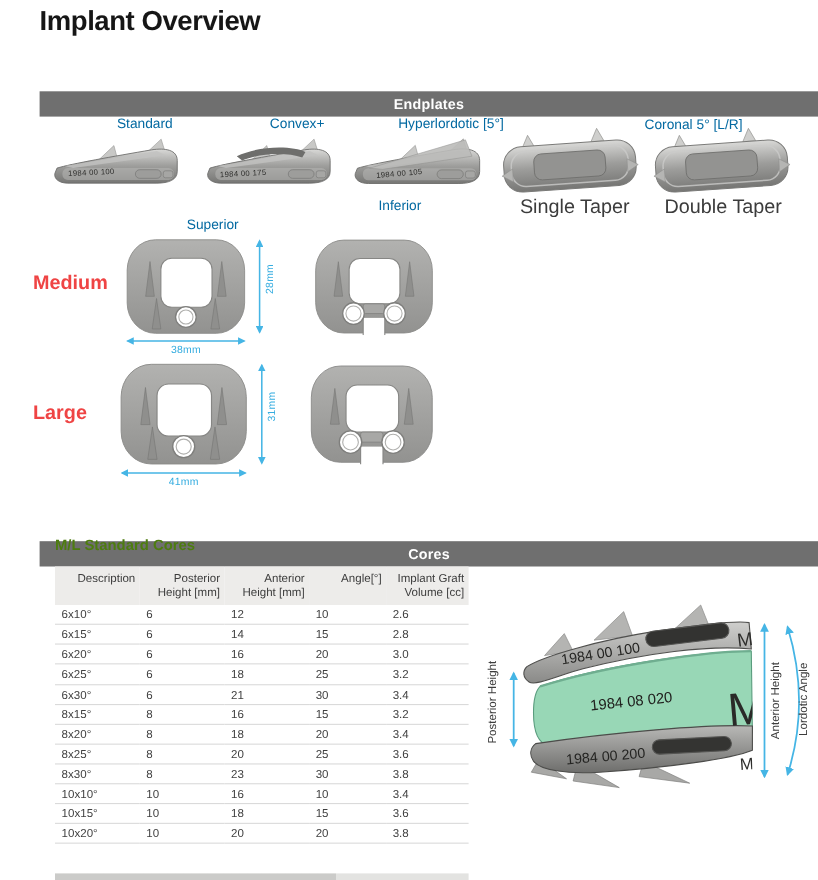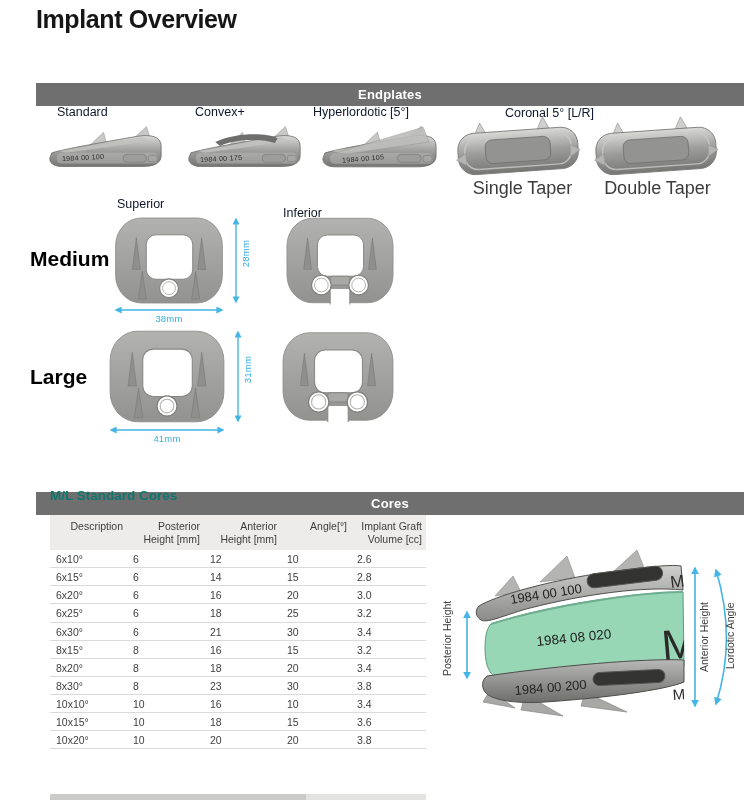--- a/index.html
+++ b/index.html
@@ -14,7 +14,7 @@
   .banner { left:36px; width:708px; height:23px; background:#6f6f6f; color:#fff;
             font-size:13px; font-weight:bold; text-align:center; line-height:23px; letter-spacing:0.2px;margin-top:40px; }
 
-  .type-label { font-size:12.5px; color:#0f172a; text-align:left; }
+  .type-label { font-size:12.5px; color:#0369a1; text-align:right; }
   .size-label { font-size:21px; font-weight:bold; color:#000000; }
   .taper-label { font-size:18px; color:#3c3c3c; text-align:center; }
 

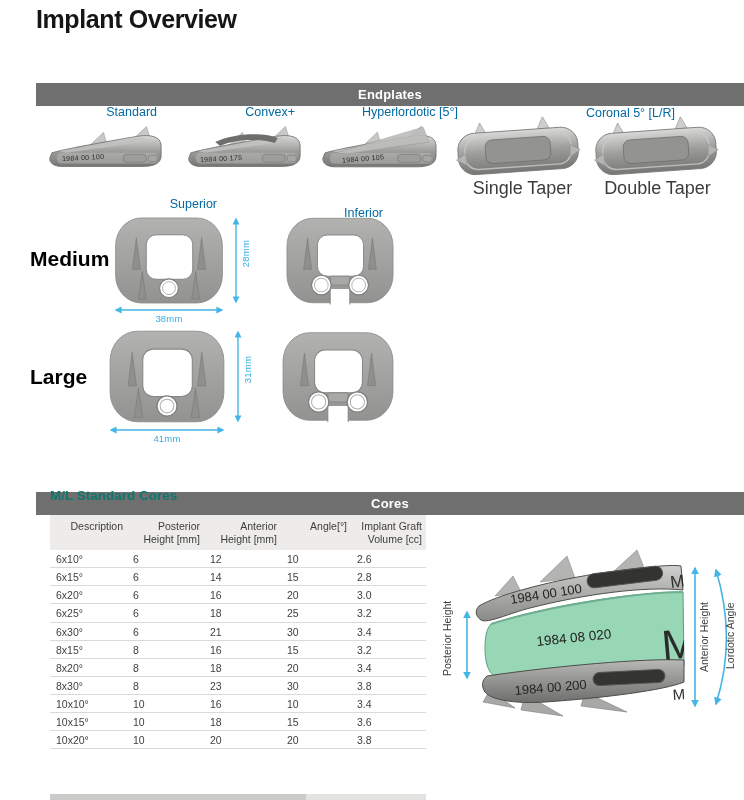--- a/index.html
+++ b/index.html
@@ -153,7 +153,7 @@
   <div class="abs taper-label" style="left:595px;top:178px;width:125px">Double Taper</div>
 
   <div class="abs type-label" style="left:117px;top:197px;width:100px">Superior</div>
-  <div class="abs type-label" style="left:283px;top:206px;width:100px">Inferior</div>
+  <div class="abs type-label" style="left:283px;top:180px;width:100px">Inferior</div>
 
   <div class="abs size-label" style="left:30px;top:247px">Medium</div>
   <svg class="abs" style="left:113px;top:216px;width:112px;height:89px" viewBox="0 0 112 90">

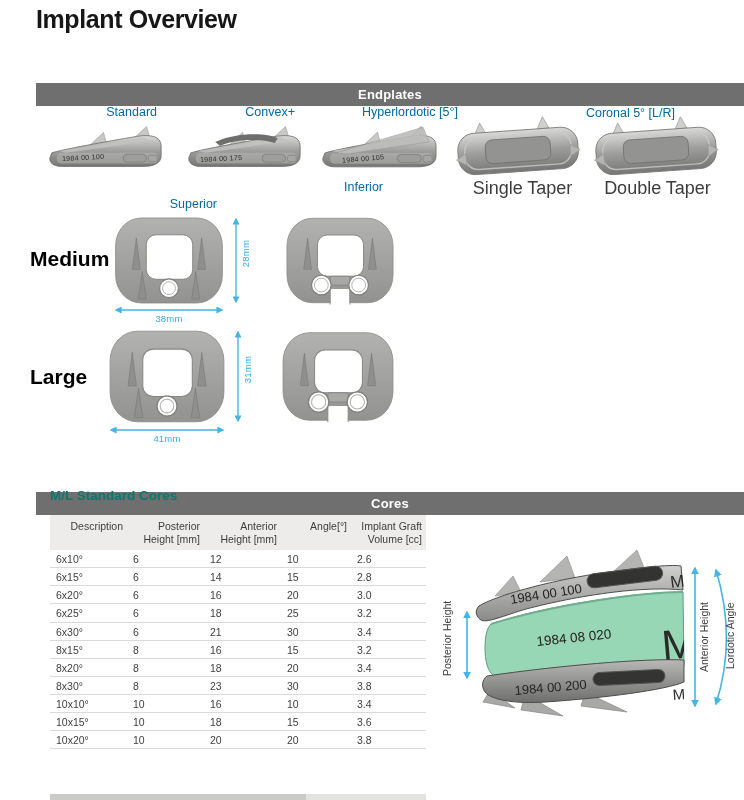--- a/index.html
+++ b/index.html
@@ -15,7 +15,7 @@
             font-size:13px; font-weight:bold; text-align:center; line-height:23px; letter-spacing:0.2px;margin-top:40px; }
 
   .type-label { font-size:12.5px; color:#0369a1; text-align:right; }
-  .size-label { font-size:21px; font-weight:bold; color:#000000; }
+  .size-label { font-size:18px; font-weight:bold; color:#ef4444; }
   .taper-label { font-size:18px; color:#3c3c3c; text-align:center; }
 
   .pn { font-size:7px; color:#2d2d2b; letter-spacing:0.3px; white-space:nowrap; }

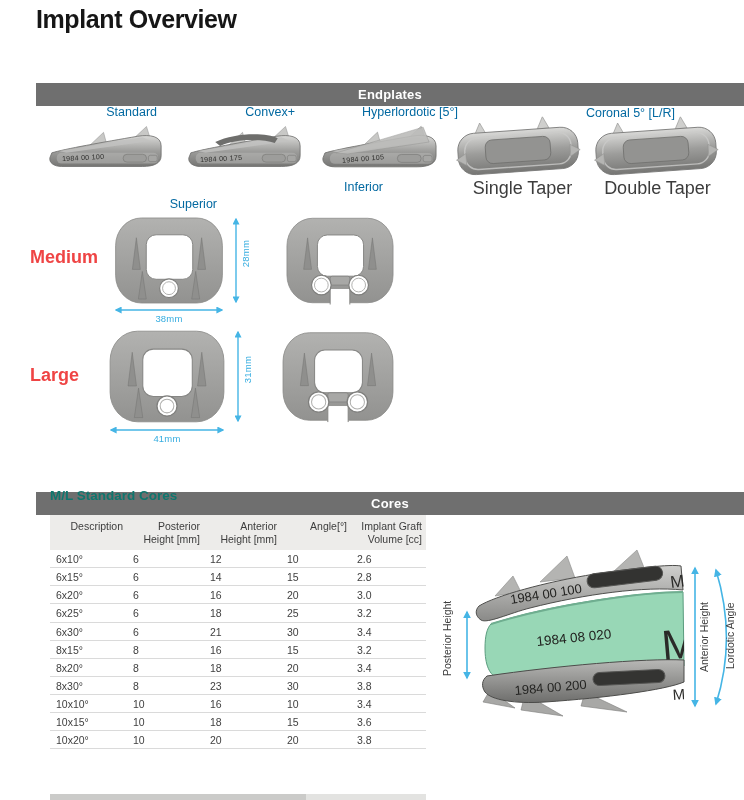--- a/index.html
+++ b/index.html
@@ -24,7 +24,7 @@
   .dim-h { text-align:center; }
   .dim-v { writing-mode:vertical-rl; transform:rotate(180deg); }
 
-  .cores-heading { left:50px; top:488px; font-size:13.5px; font-weight:bold; color:#0f766e; }
+  .cores-heading { left:50px; top:488px; font-size:13.5px; font-weight:bold; color:#4d7c0f; }
 
   table.cores { position:absolute; left:50px; top:515px; width:376px; border-collapse:collapse; table-layout:fixed; }
   table.cores th { background:#edecea; font-weight:normal; font-size:10.5px; color:#3d3d3d;

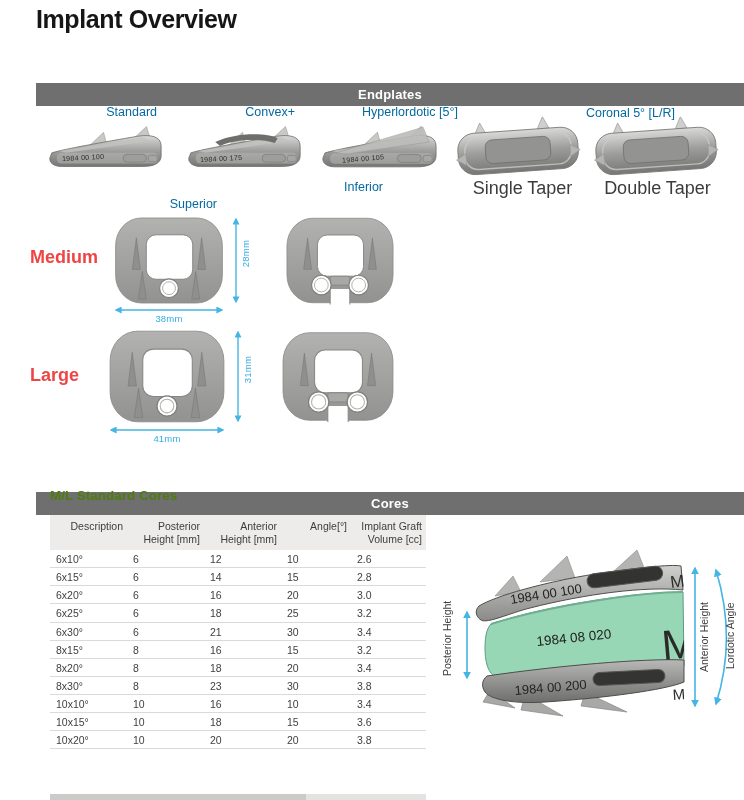--- a/index.html
+++ b/index.html
@@ -258,6 +258,13 @@
           <td>3.4</td>
         </tr>
         <tr>
+          <td>8x25°</td>
+          <td>8</td>
+          <td>20</td>
+          <td>25</td>
+          <td>3.6</td>
+        </tr>
+        <tr>
           <td>8x30°</td>
           <td>8</td>
           <td>23</td>

